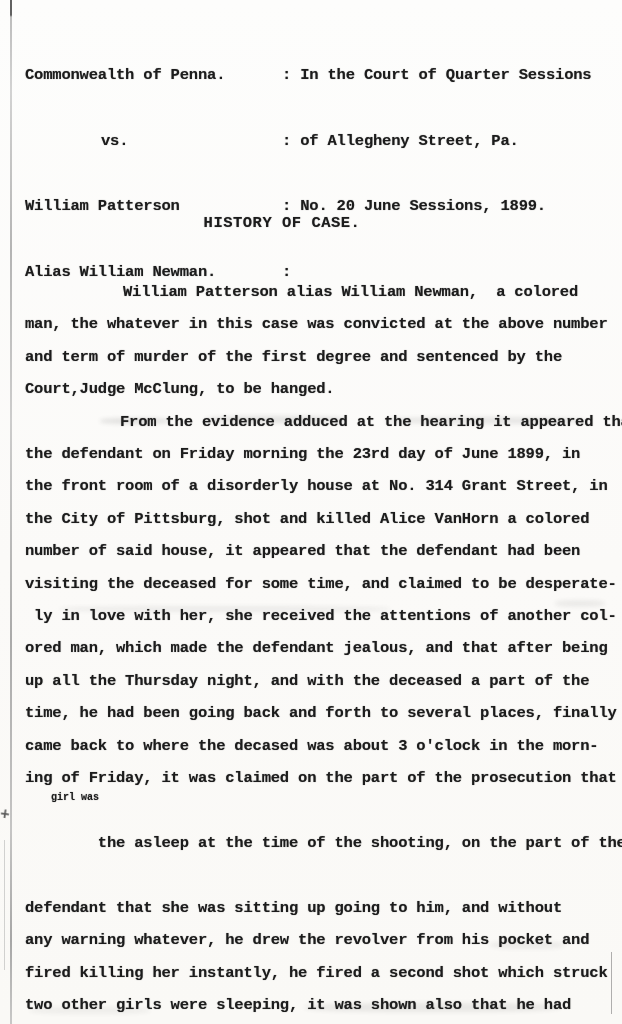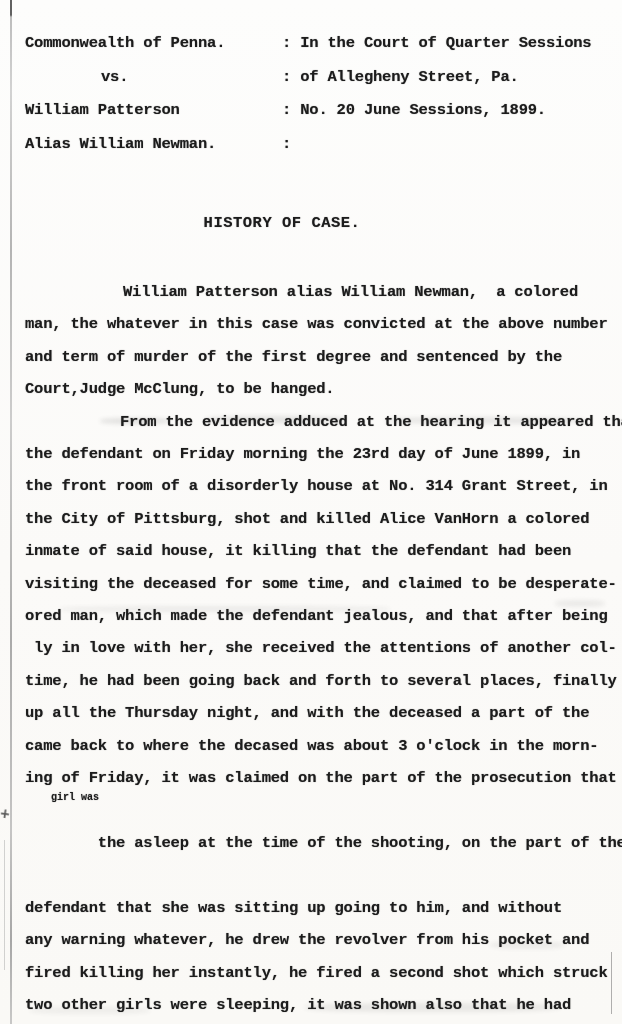--- a/index.html
+++ b/index.html
@@ -23,7 +23,7 @@
   }
   
   .caption { position: absolute; top: 27px; left: 25px; right: 10px; }
-  .caption-row { display: flex; height: 33.5px; align-items: center; }
+  .caption-row { display: flex; height: 33.5px; align-items: center; margin-top: 32px; }
   .caption-left  { width: 257px; white-space: pre; line-height: 33.5px; }
   .caption-left.vs-cell { padding-left: 76px; box-sizing: border-box; }
   .caption-right { flex: 1; white-space: pre; line-height: 33.5px; }

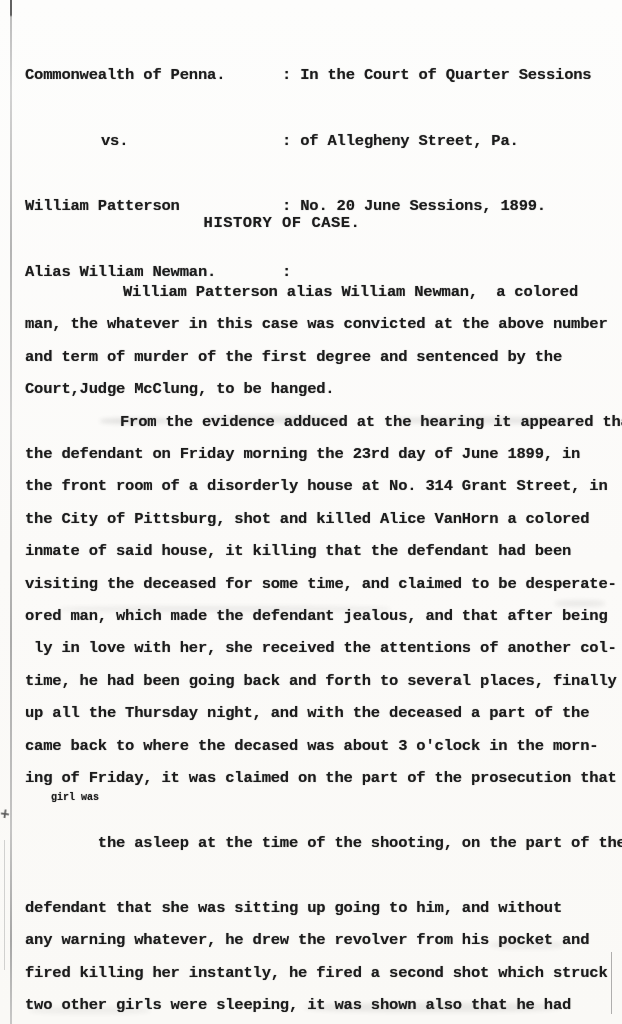--- a/index.html
+++ b/index.html
@@ -112,7 +112,7 @@
           <div class="line">the defendant on Friday morning the 23rd day of June 1899, in</div>
           <div class="line">the front room of a disorderly house at No. 314 Grant Street, in</div>
           <div class="line">the City of Pittsburg, shot and killed Alice VanHorn a colored</div>
-          <div class="line">inmate of said house, it killing that the defendant had been</div>
+          <div class="line">number of said house, it appeared that the defendant had been</div>
           <div class="line">visiting the deceased for some time, and claimed to be desperate-</div>
           <div class="line">ored man, which made the defendant jealous, and that after being</div>
           <div class="line"> ly in love with her, she received the attentions of another col-</div>

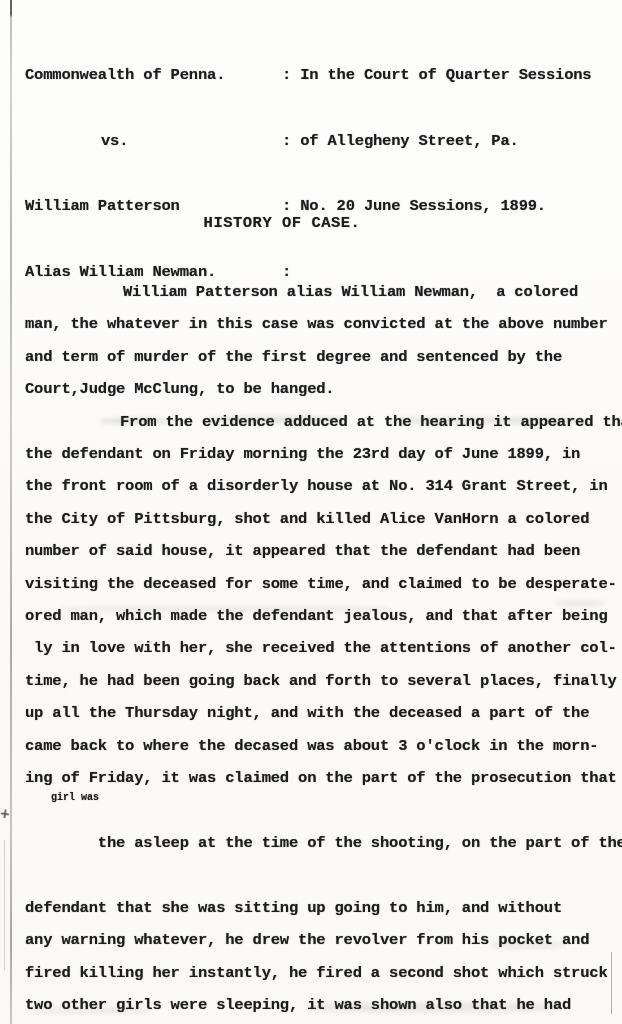--- a/index.html
+++ b/index.html
@@ -114,8 +114,8 @@
           <div class="line">the City of Pittsburg, shot and killed Alice VanHorn a colored</div>
           <div class="line">number of said house, it appeared that the defendant had been</div>
           <div class="line">visiting the deceased for some time, and claimed to be desperate-</div>
+          <div class="line"> ly in love with her, she received the attentions of another col-</div>
           <div class="line">ored man, which made the defendant jealous, and that after being</div>
-          <div class="line"> ly in love with her, she received the attentions of another col-</div>
           <div class="line">time, he had been going back and forth to several places, finally</div>
           <div class="line">up all the Thursday night, and with the deceased a part of the</div>
           <div class="line">came back to where the decased was about 3 o'clock in the morn-</div>

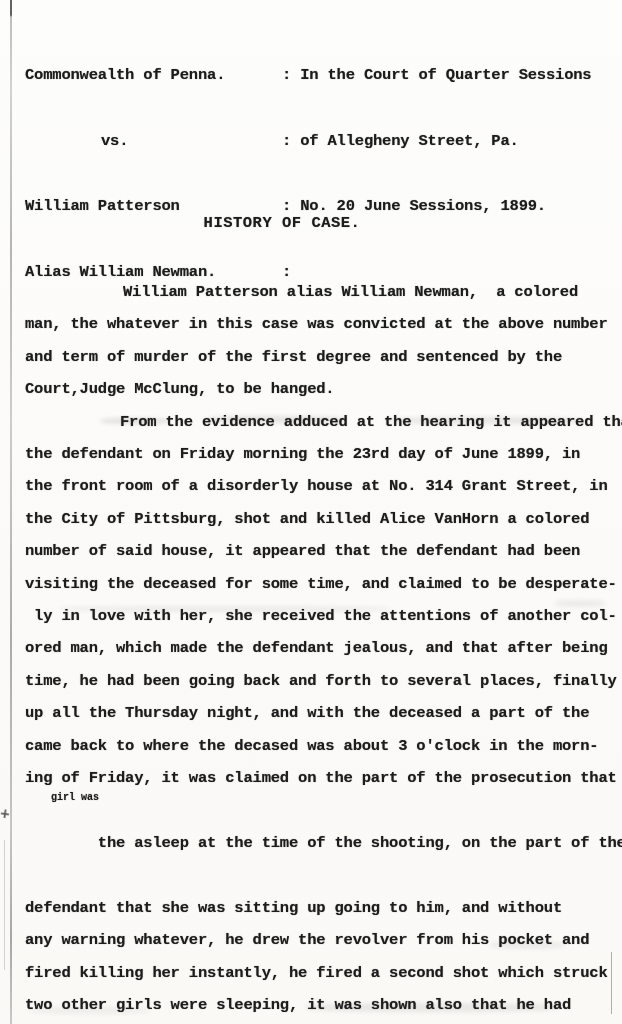--- a/index.html
+++ b/index.html
@@ -116,8 +116,8 @@
           <div class="line">visiting the deceased for some time, and claimed to be desperate-</div>
           <div class="line"> ly in love with her, she received the attentions of another col-</div>
           <div class="line">ored man, which made the defendant jealous, and that after being</div>
+          <div class="line">up all the Thursday night, and with the deceased a part of the</div>
           <div class="line">time, he had been going back and forth to several places, finally</div>
-          <div class="line">up all the Thursday night, and with the deceased a part of the</div>
           <div class="line">came back to where the decased was about 3 o'clock in the morn-</div>
           <div class="line">ing of Friday, it was claimed on the part of the prosecution that</div>
         </div>

